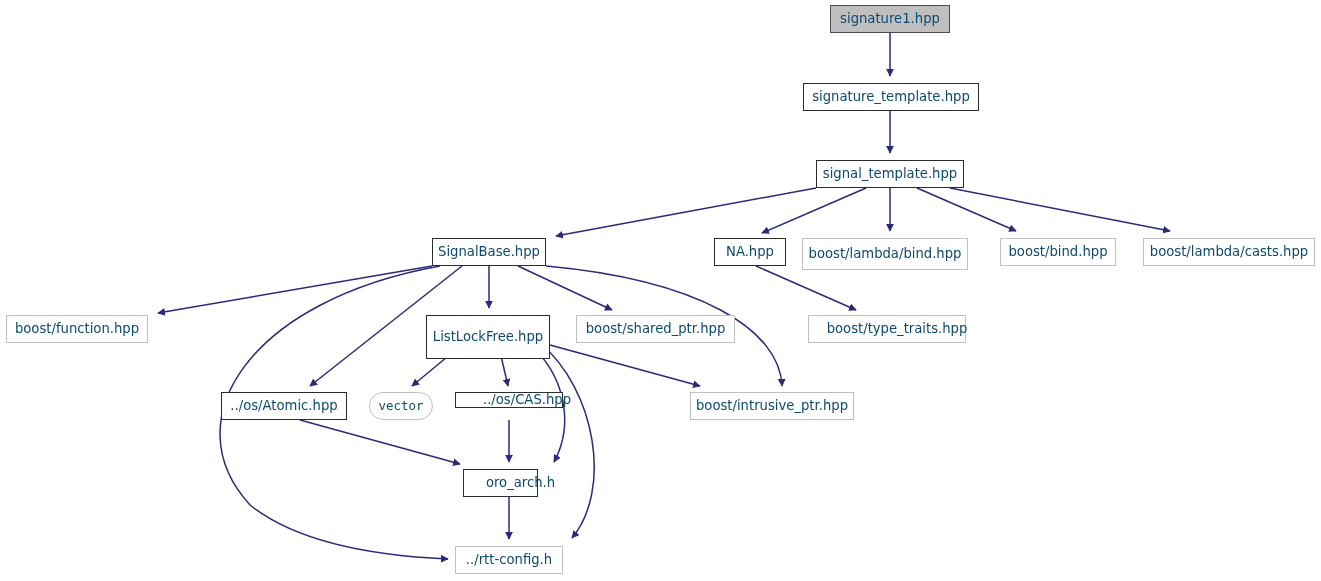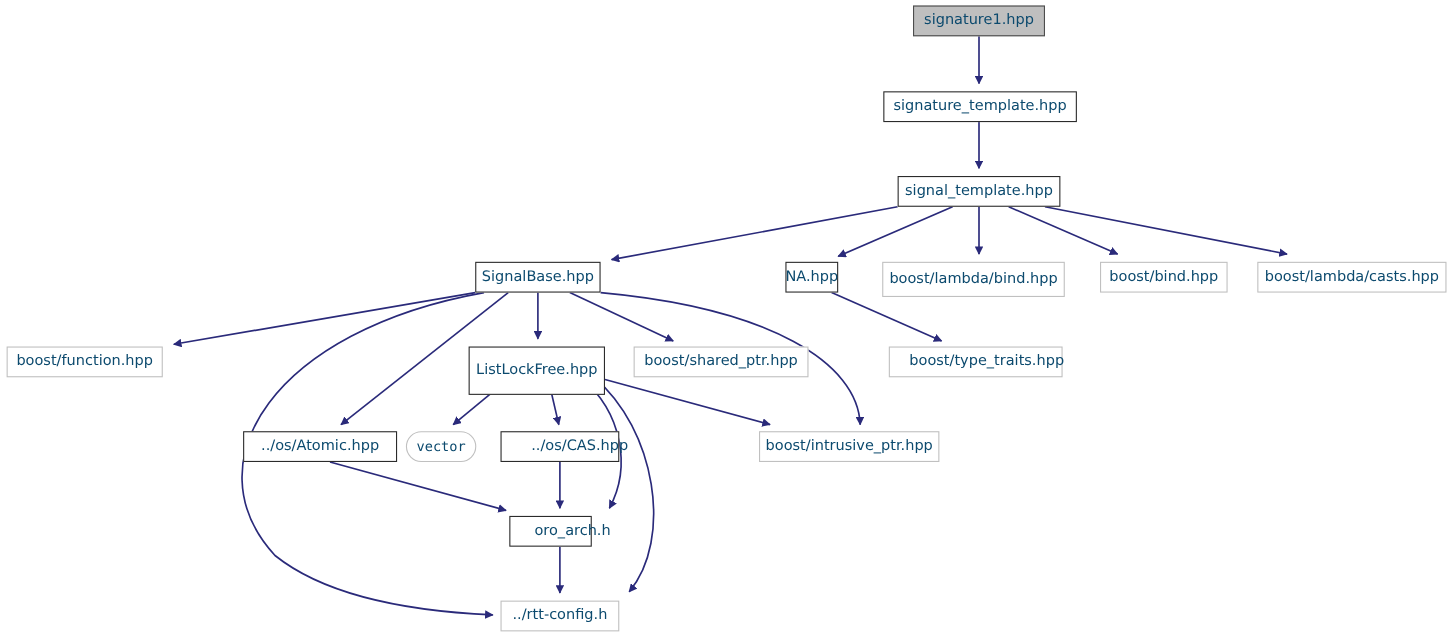--- a/index.html
+++ b/index.html
@@ -100,7 +100,7 @@
       <div class="node solid" style="left: 432px; top: 238px; width: 114px; height: 28px;">
         <span>SignalBase.hpp</span>
       </div>
-      <div class="node solid" style="left: 714px; top: 238px; width: 48px; height: 28px;">
+      <div class="node solid" style="left: 714px; top: 238px; width: 72px; height: 28px;">
         <span>NA.hpp</span>
       </div>
       <div class="node light" style="left: 802px; top: 238px; width: 166px; height: 32px;">

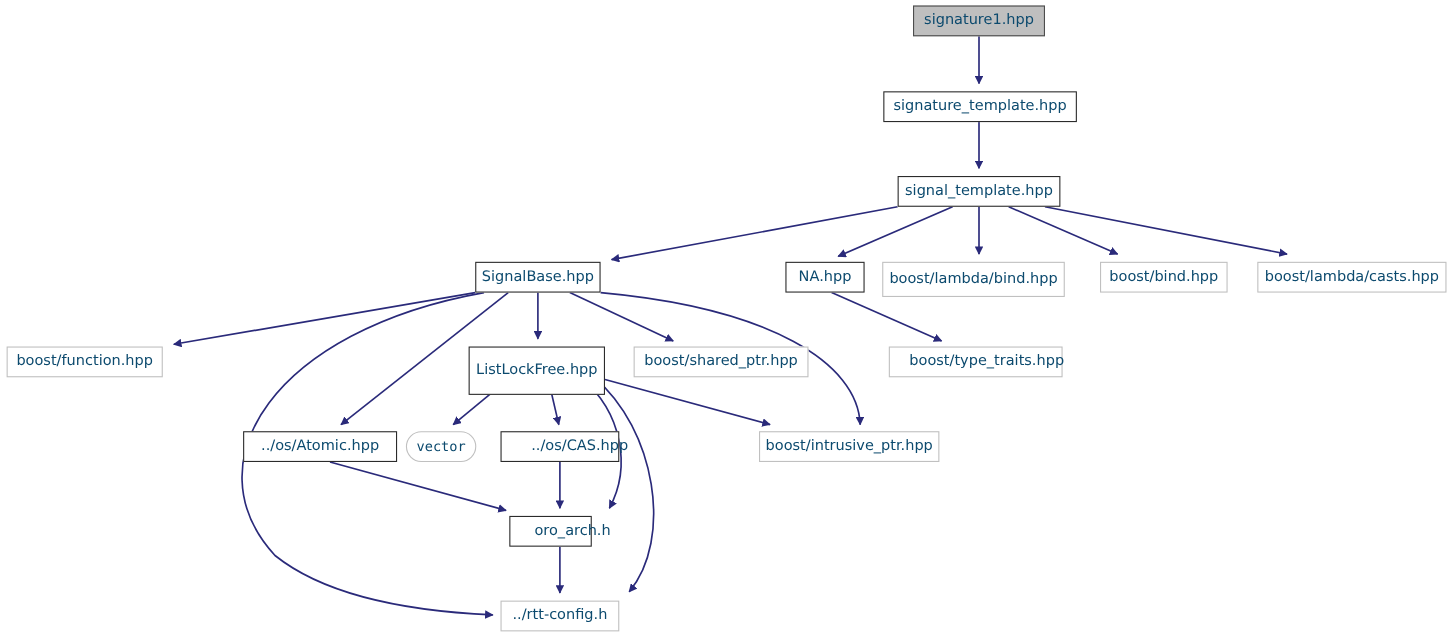--- a/index.html
+++ b/index.html
@@ -124,7 +124,7 @@
       <div class="node light" style="left: 808px; top: 315px; width: 158px; height: 28px; padding-left: 20px;">
         <span>boost/type_traits.hpp</span>
       </div>
-      <div class="node solid" style="left: 221px; top: 392px; width: 140px; height: 28px;">
+      <div class="node solid" style="left: 221px; top: 392px; width: 126px; height: 28px;">
         <span>../os/Atomic.hpp</span>
       </div>
       <div class="node light mono" style="left: 369px; top: 392px; width: 64px; height: 28px; border-radius: 14px;">

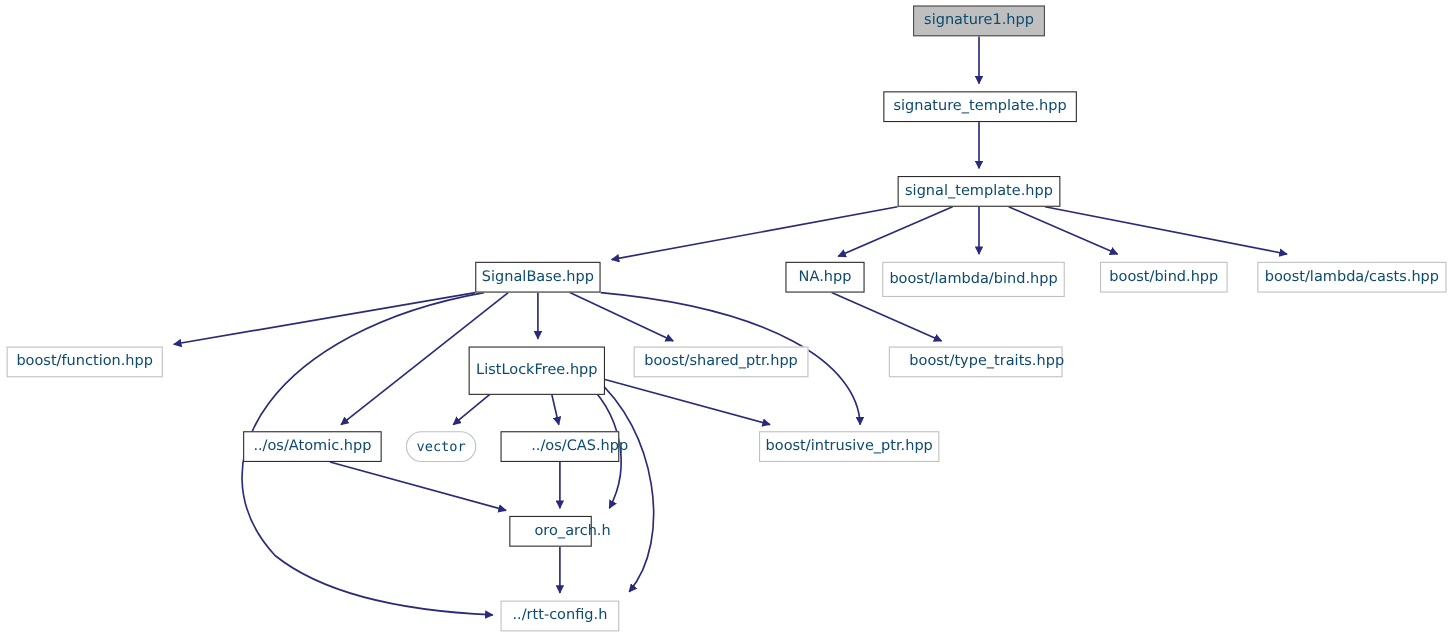--- a/index.html
+++ b/index.html
@@ -130,7 +130,7 @@
       <div class="node light mono" style="left: 369px; top: 392px; width: 64px; height: 28px; border-radius: 14px;">
         <span>vector</span>
       </div>
-      <div class="node solid" style="left: 455px; top: 392px; width: 108px; height: 28px; padding-left: 36px;">
+      <div class="node solid" style="left: 455px; top: 392px; width: 108px; height: 16px; padding-left: 36px;">
         <span>../os/CAS.hpp</span>
       </div>
       <div class="node light" style="left: 690px; top: 392px; width: 164px; height: 28px;">

